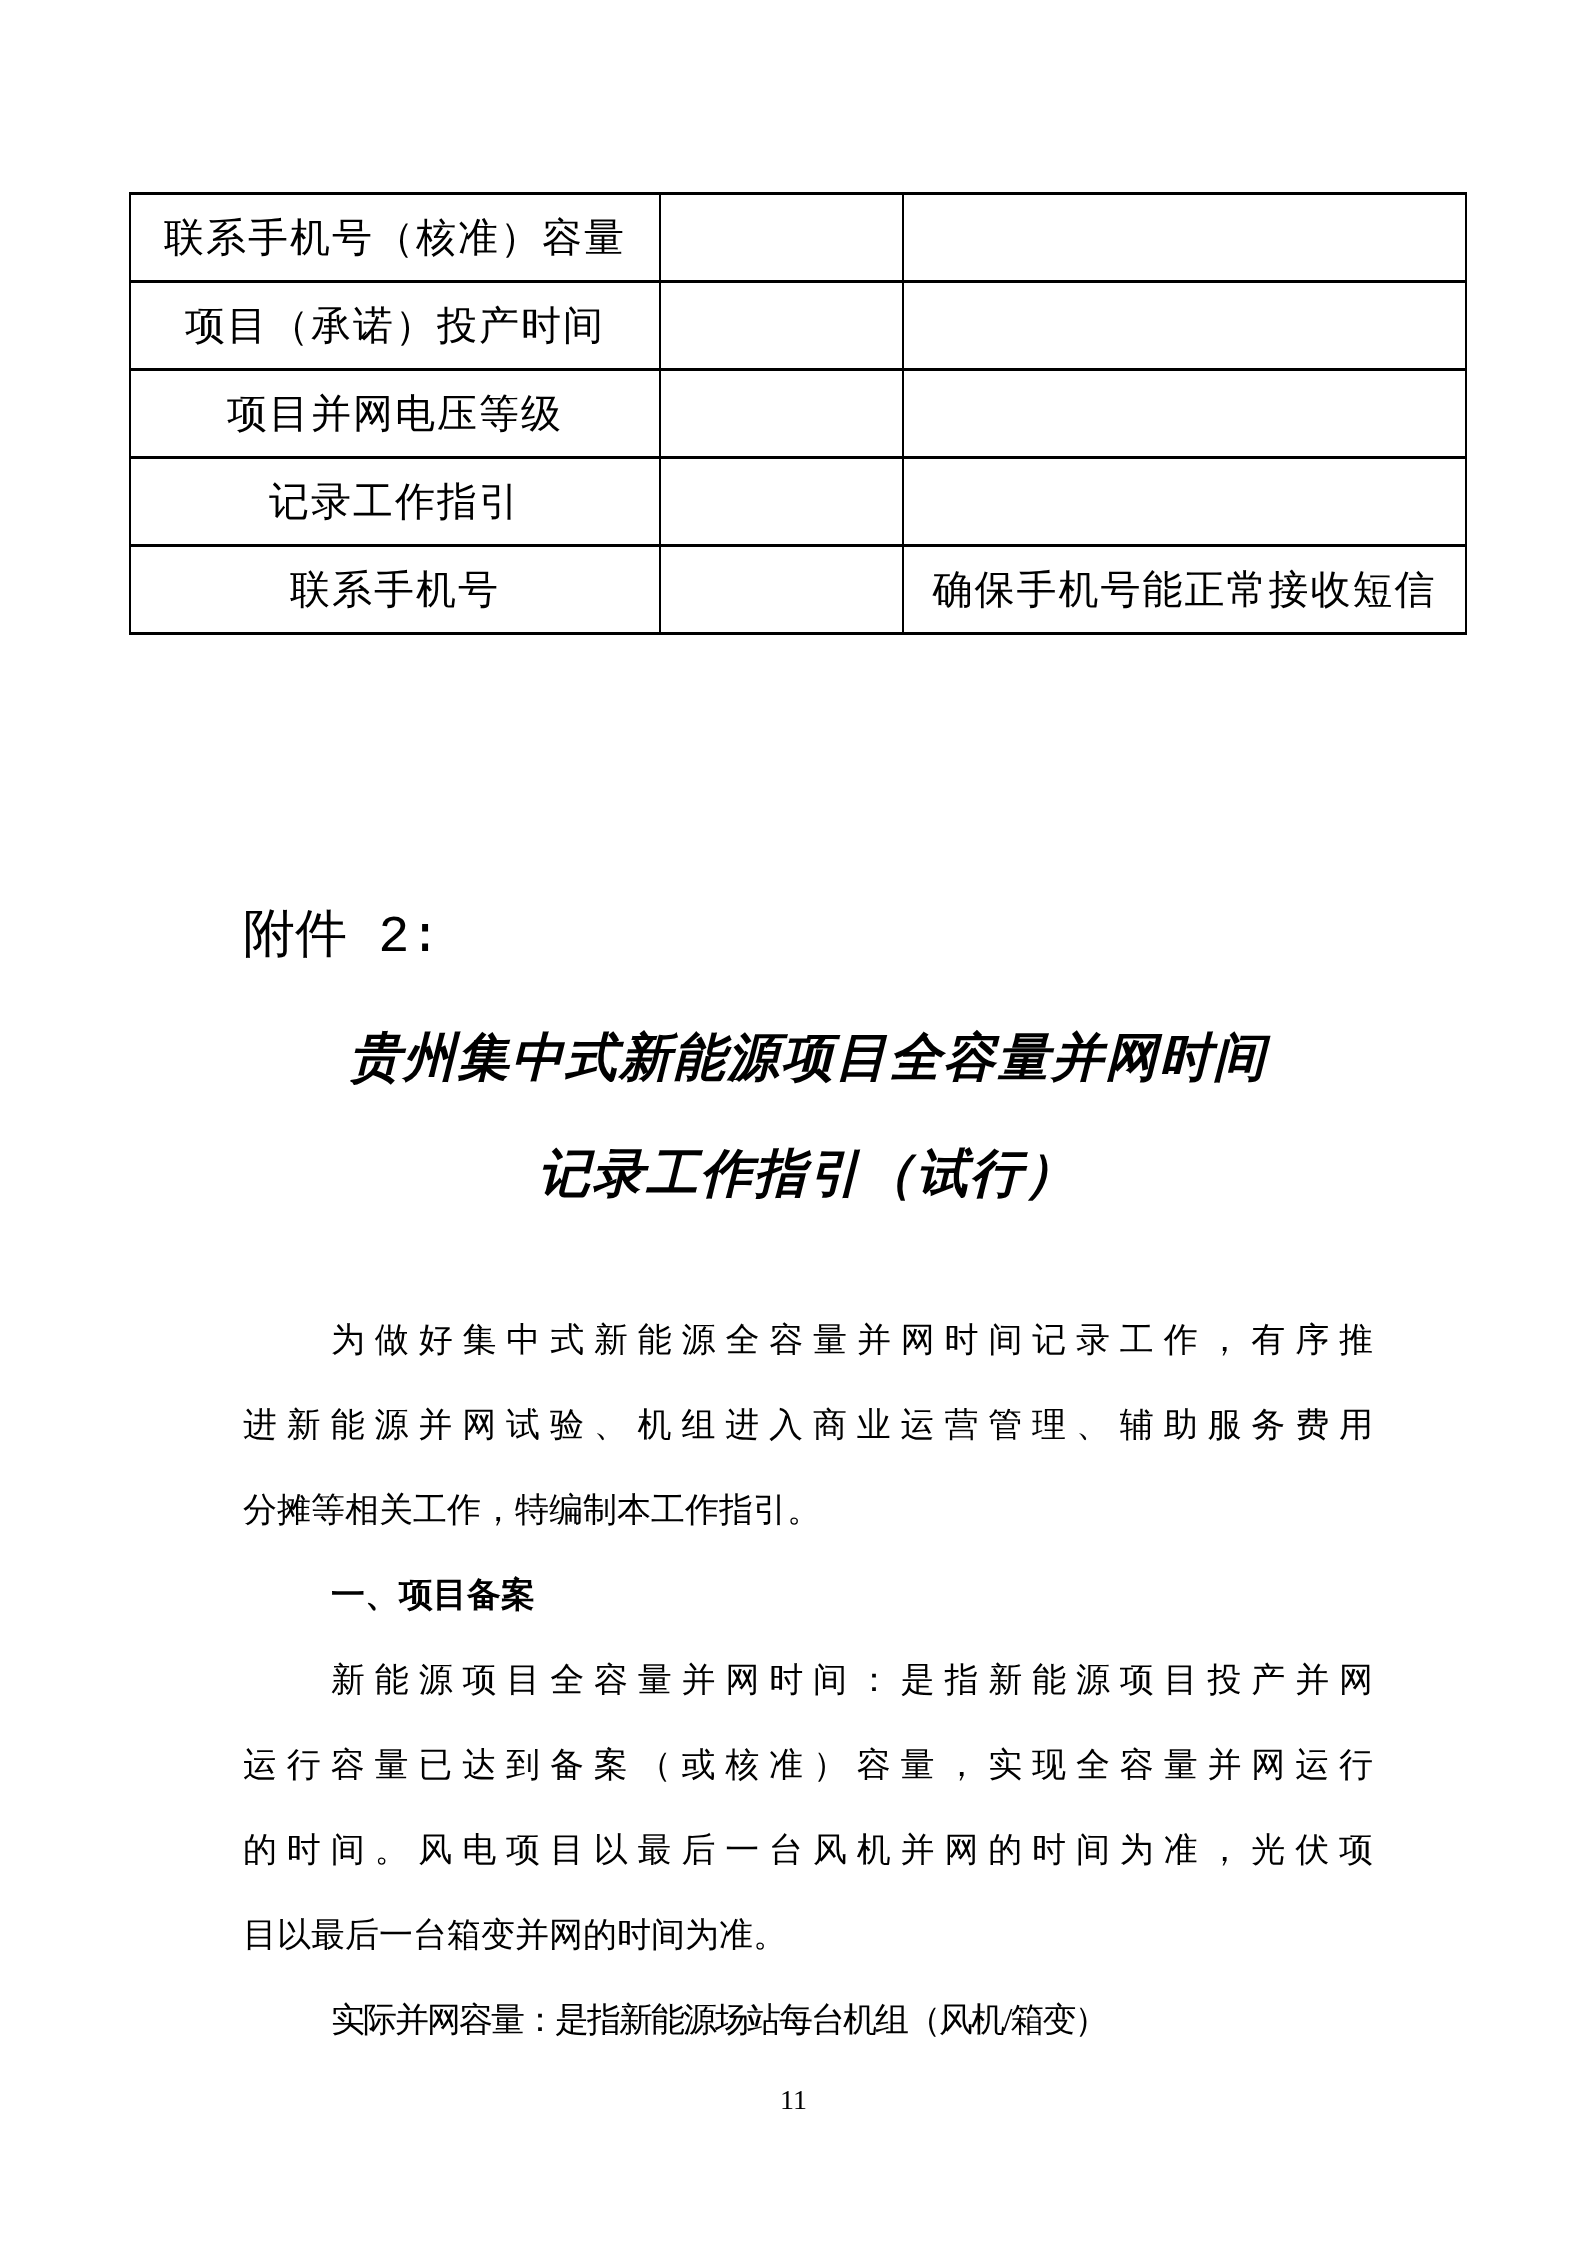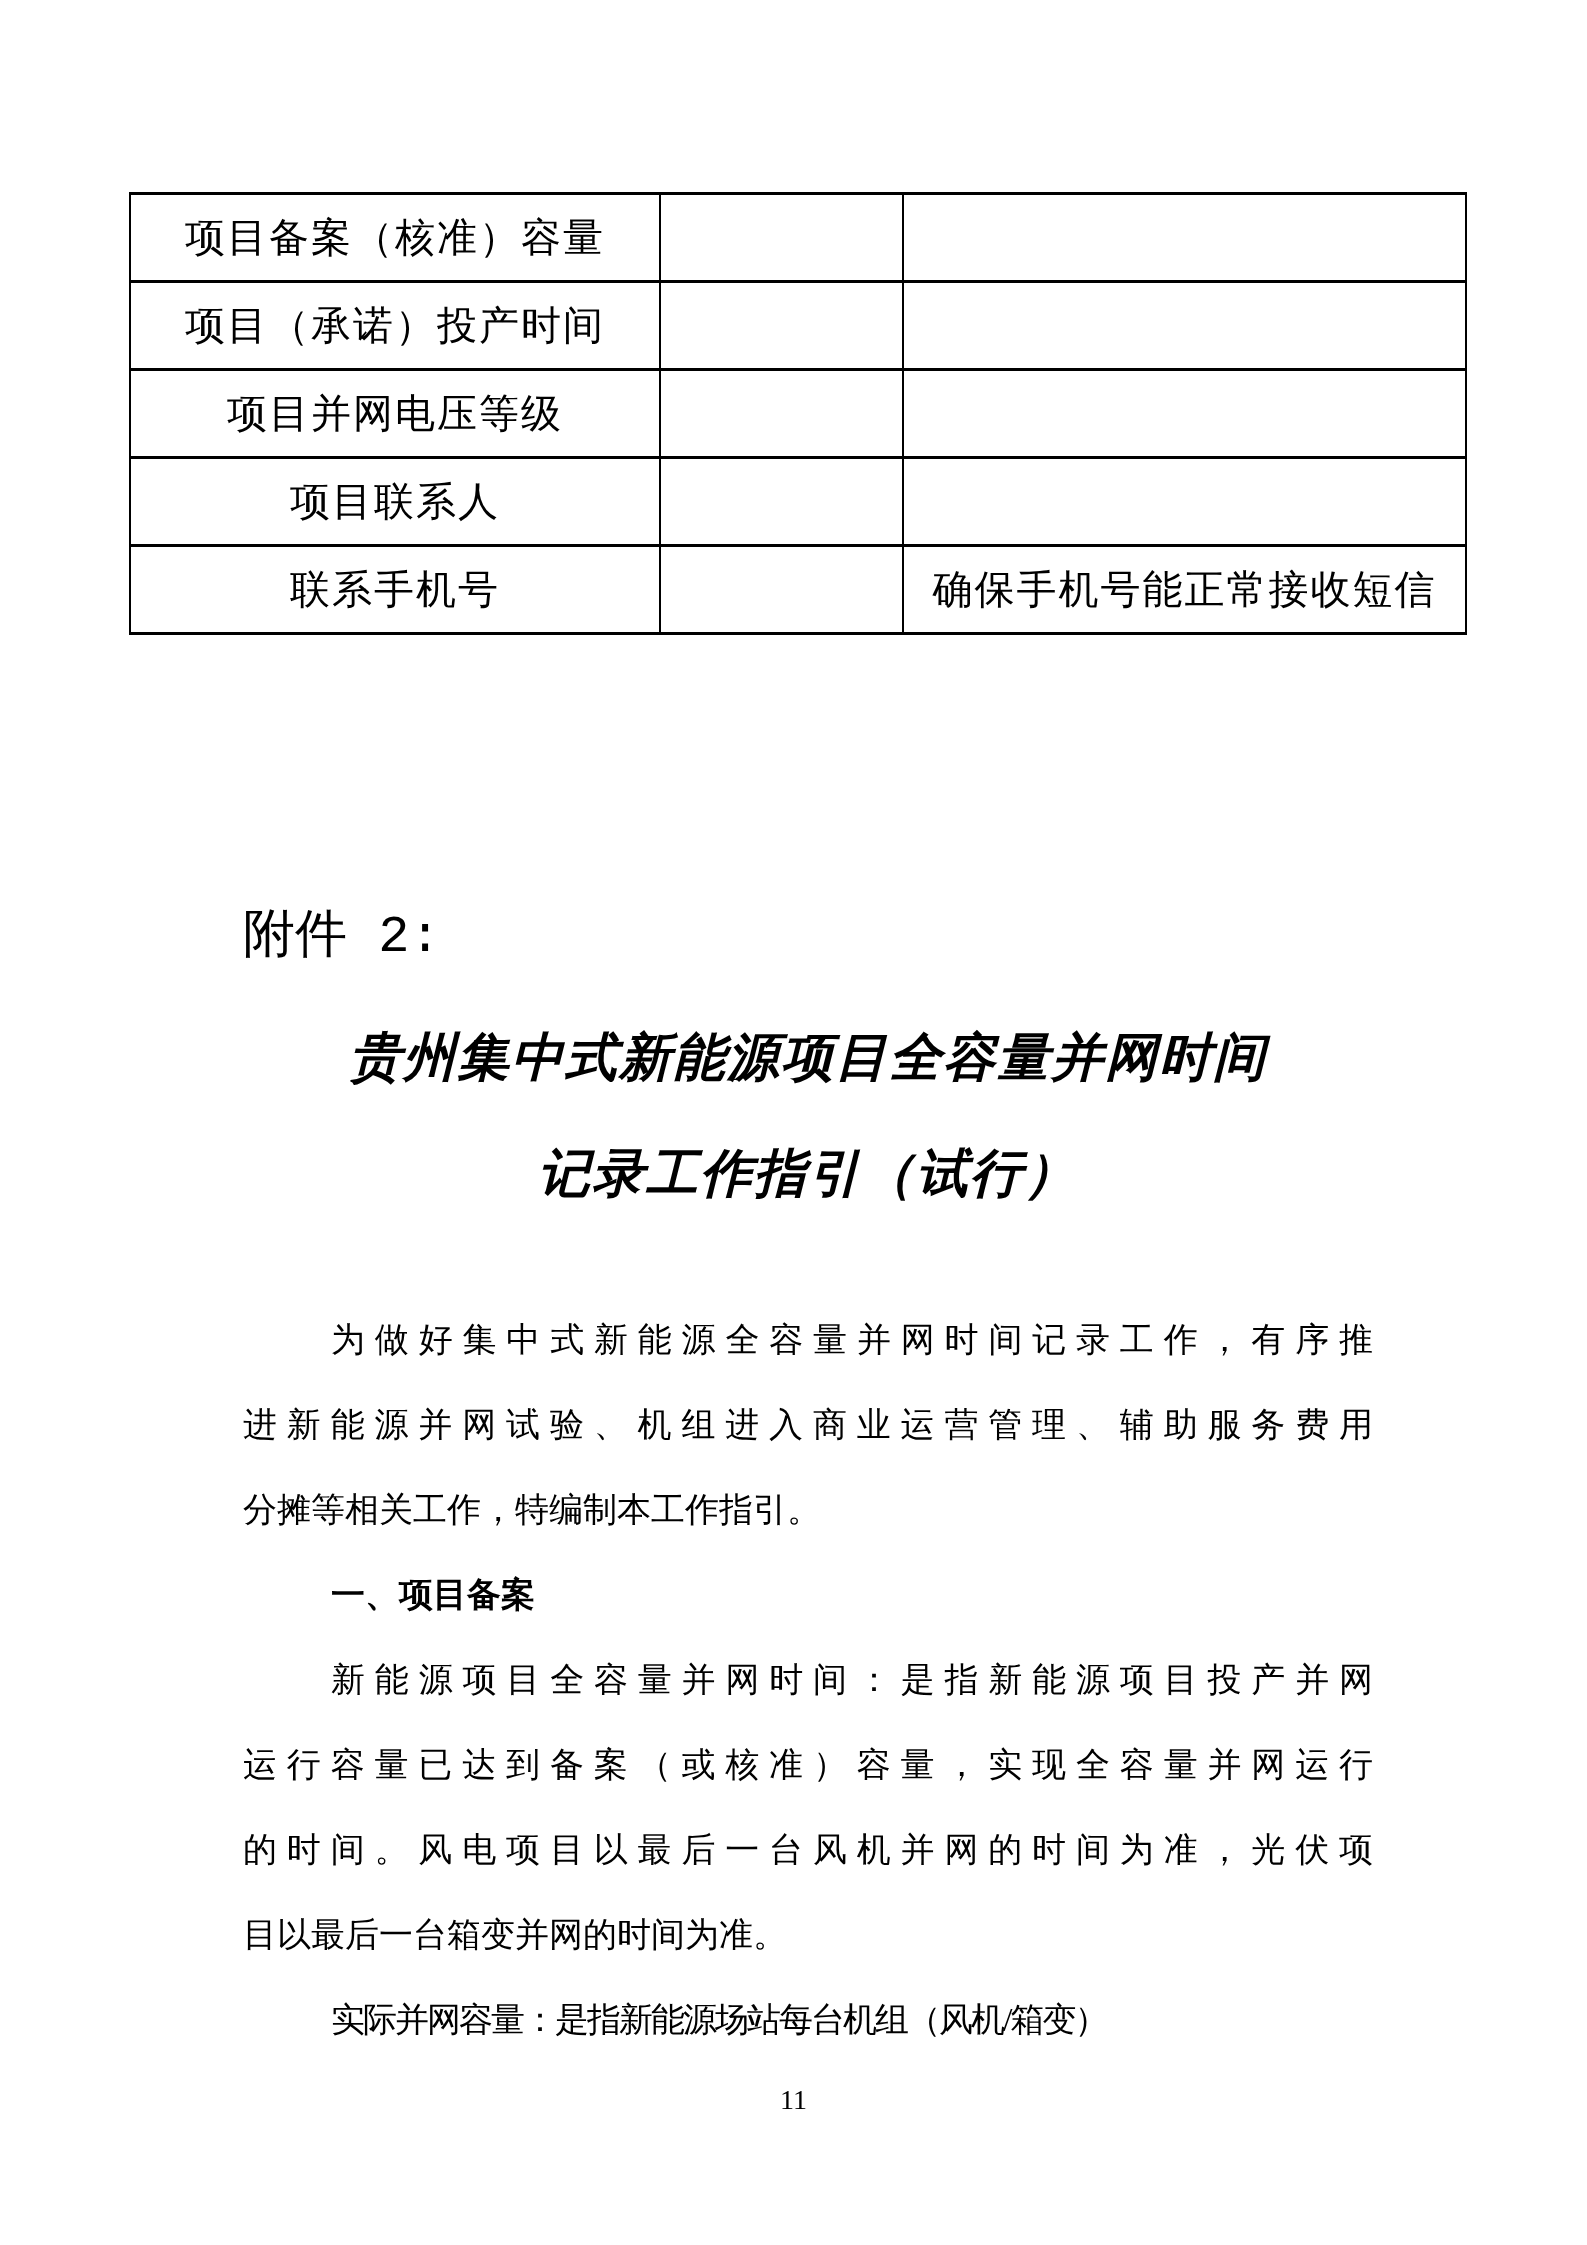--- a/index.html
+++ b/index.html
@@ -66,7 +66,7 @@
   <table class="info-table">
     <tbody>
       <tr>
-        <td class="col-label">项目备案（核准）容量</td>
+        <td class="col-label">联系手机号（核准）容量</td>
         <td class="col-value"></td>
         <td class="col-note"></td>
       </tr>

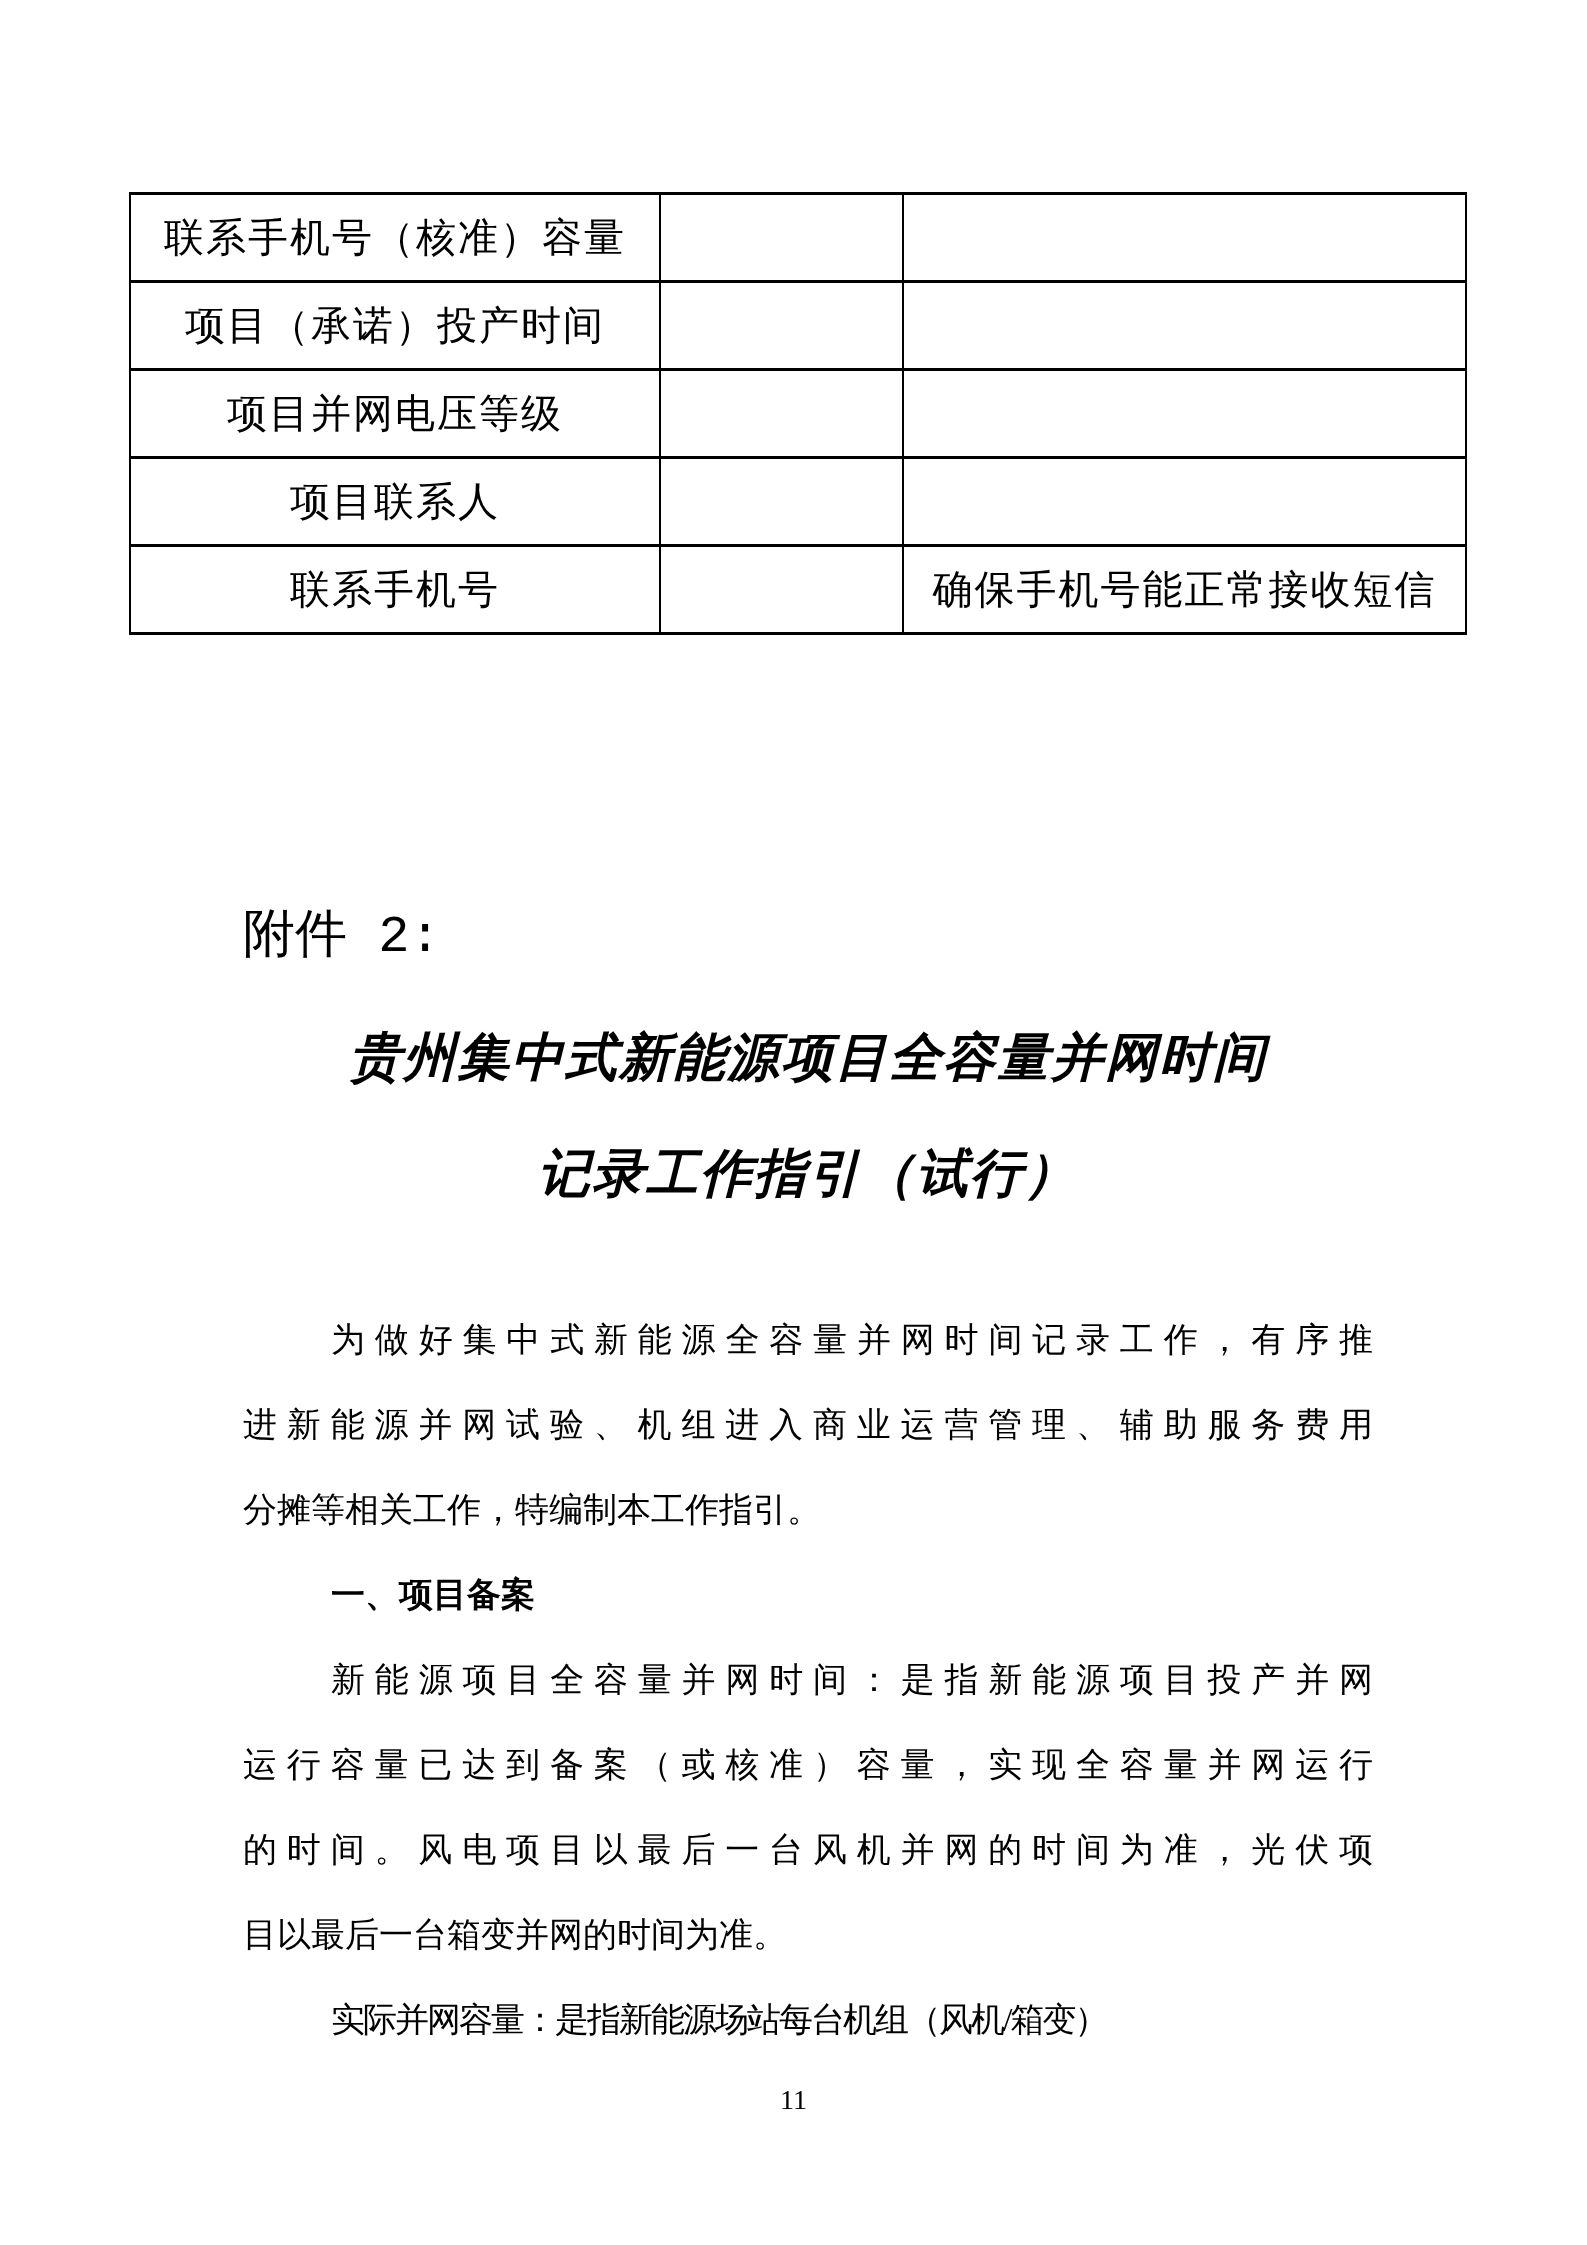--- a/index.html
+++ b/index.html
@@ -81,7 +81,7 @@
         <td class="col-note"></td>
       </tr>
       <tr>
-        <td class="col-label">项目联系人</td>
+        <td class="col-label">记录工作指引</td>
         <td class="col-value"></td>
         <td class="col-note"></td>
       </tr>

